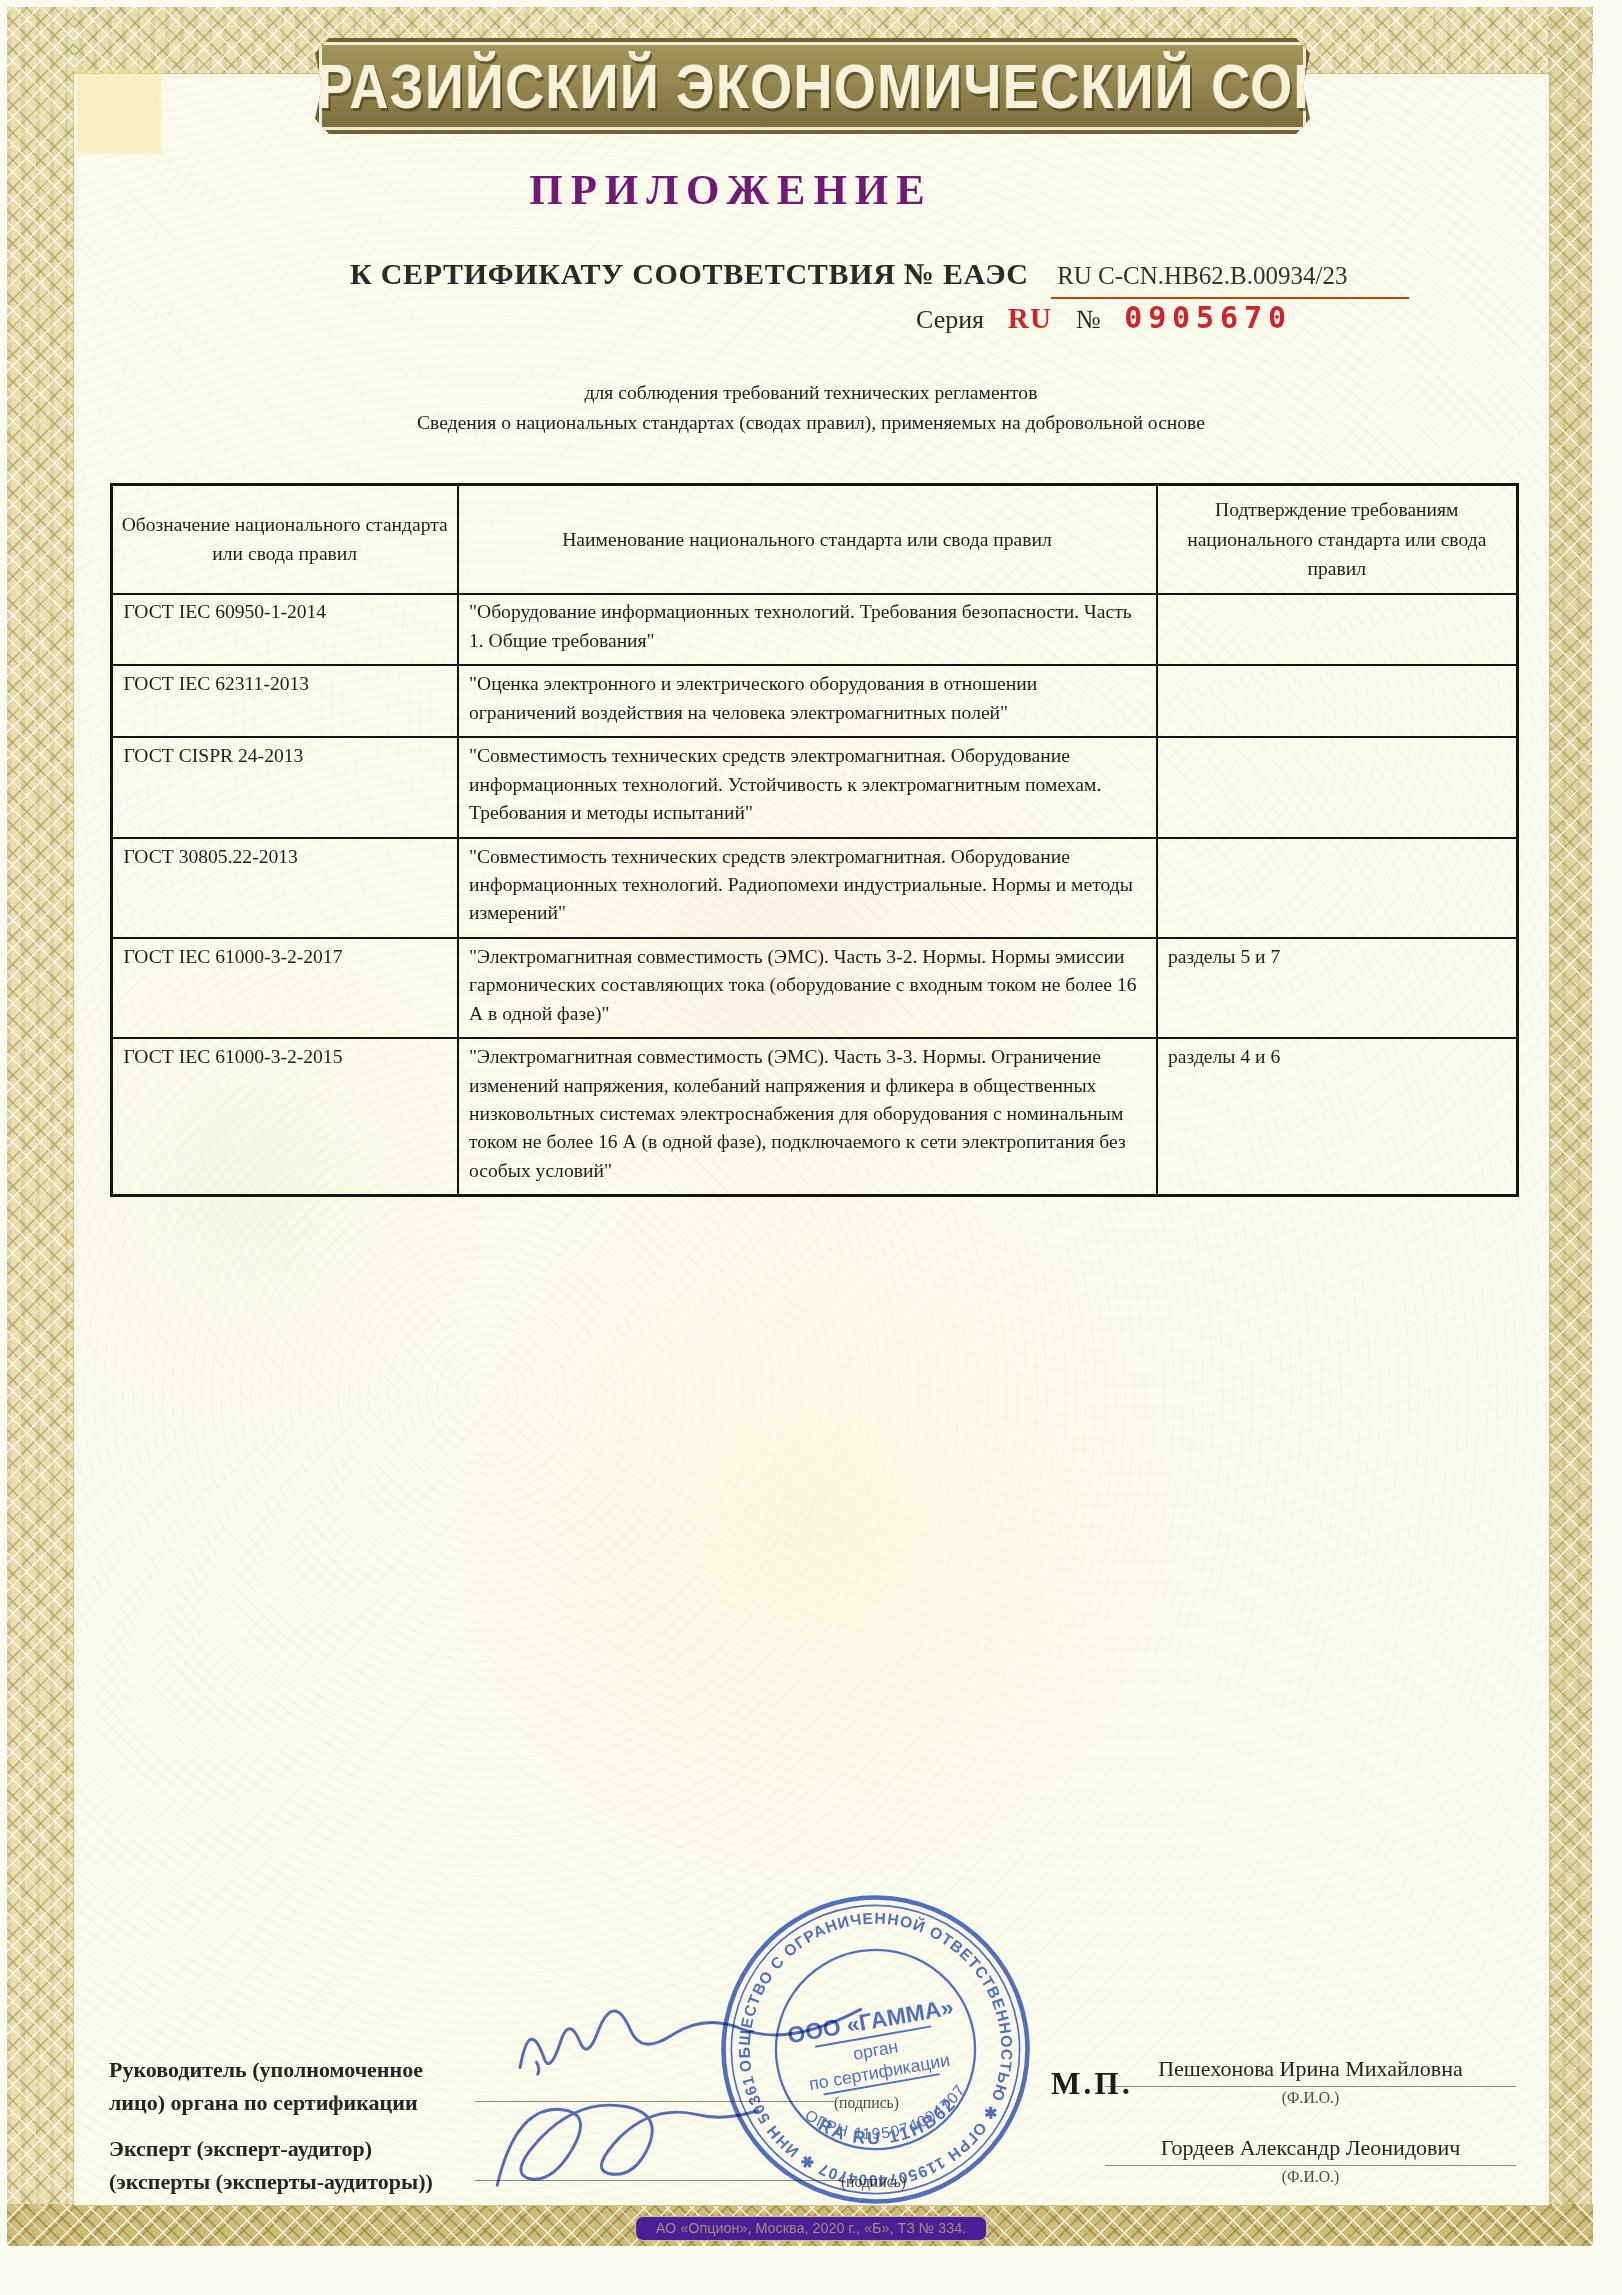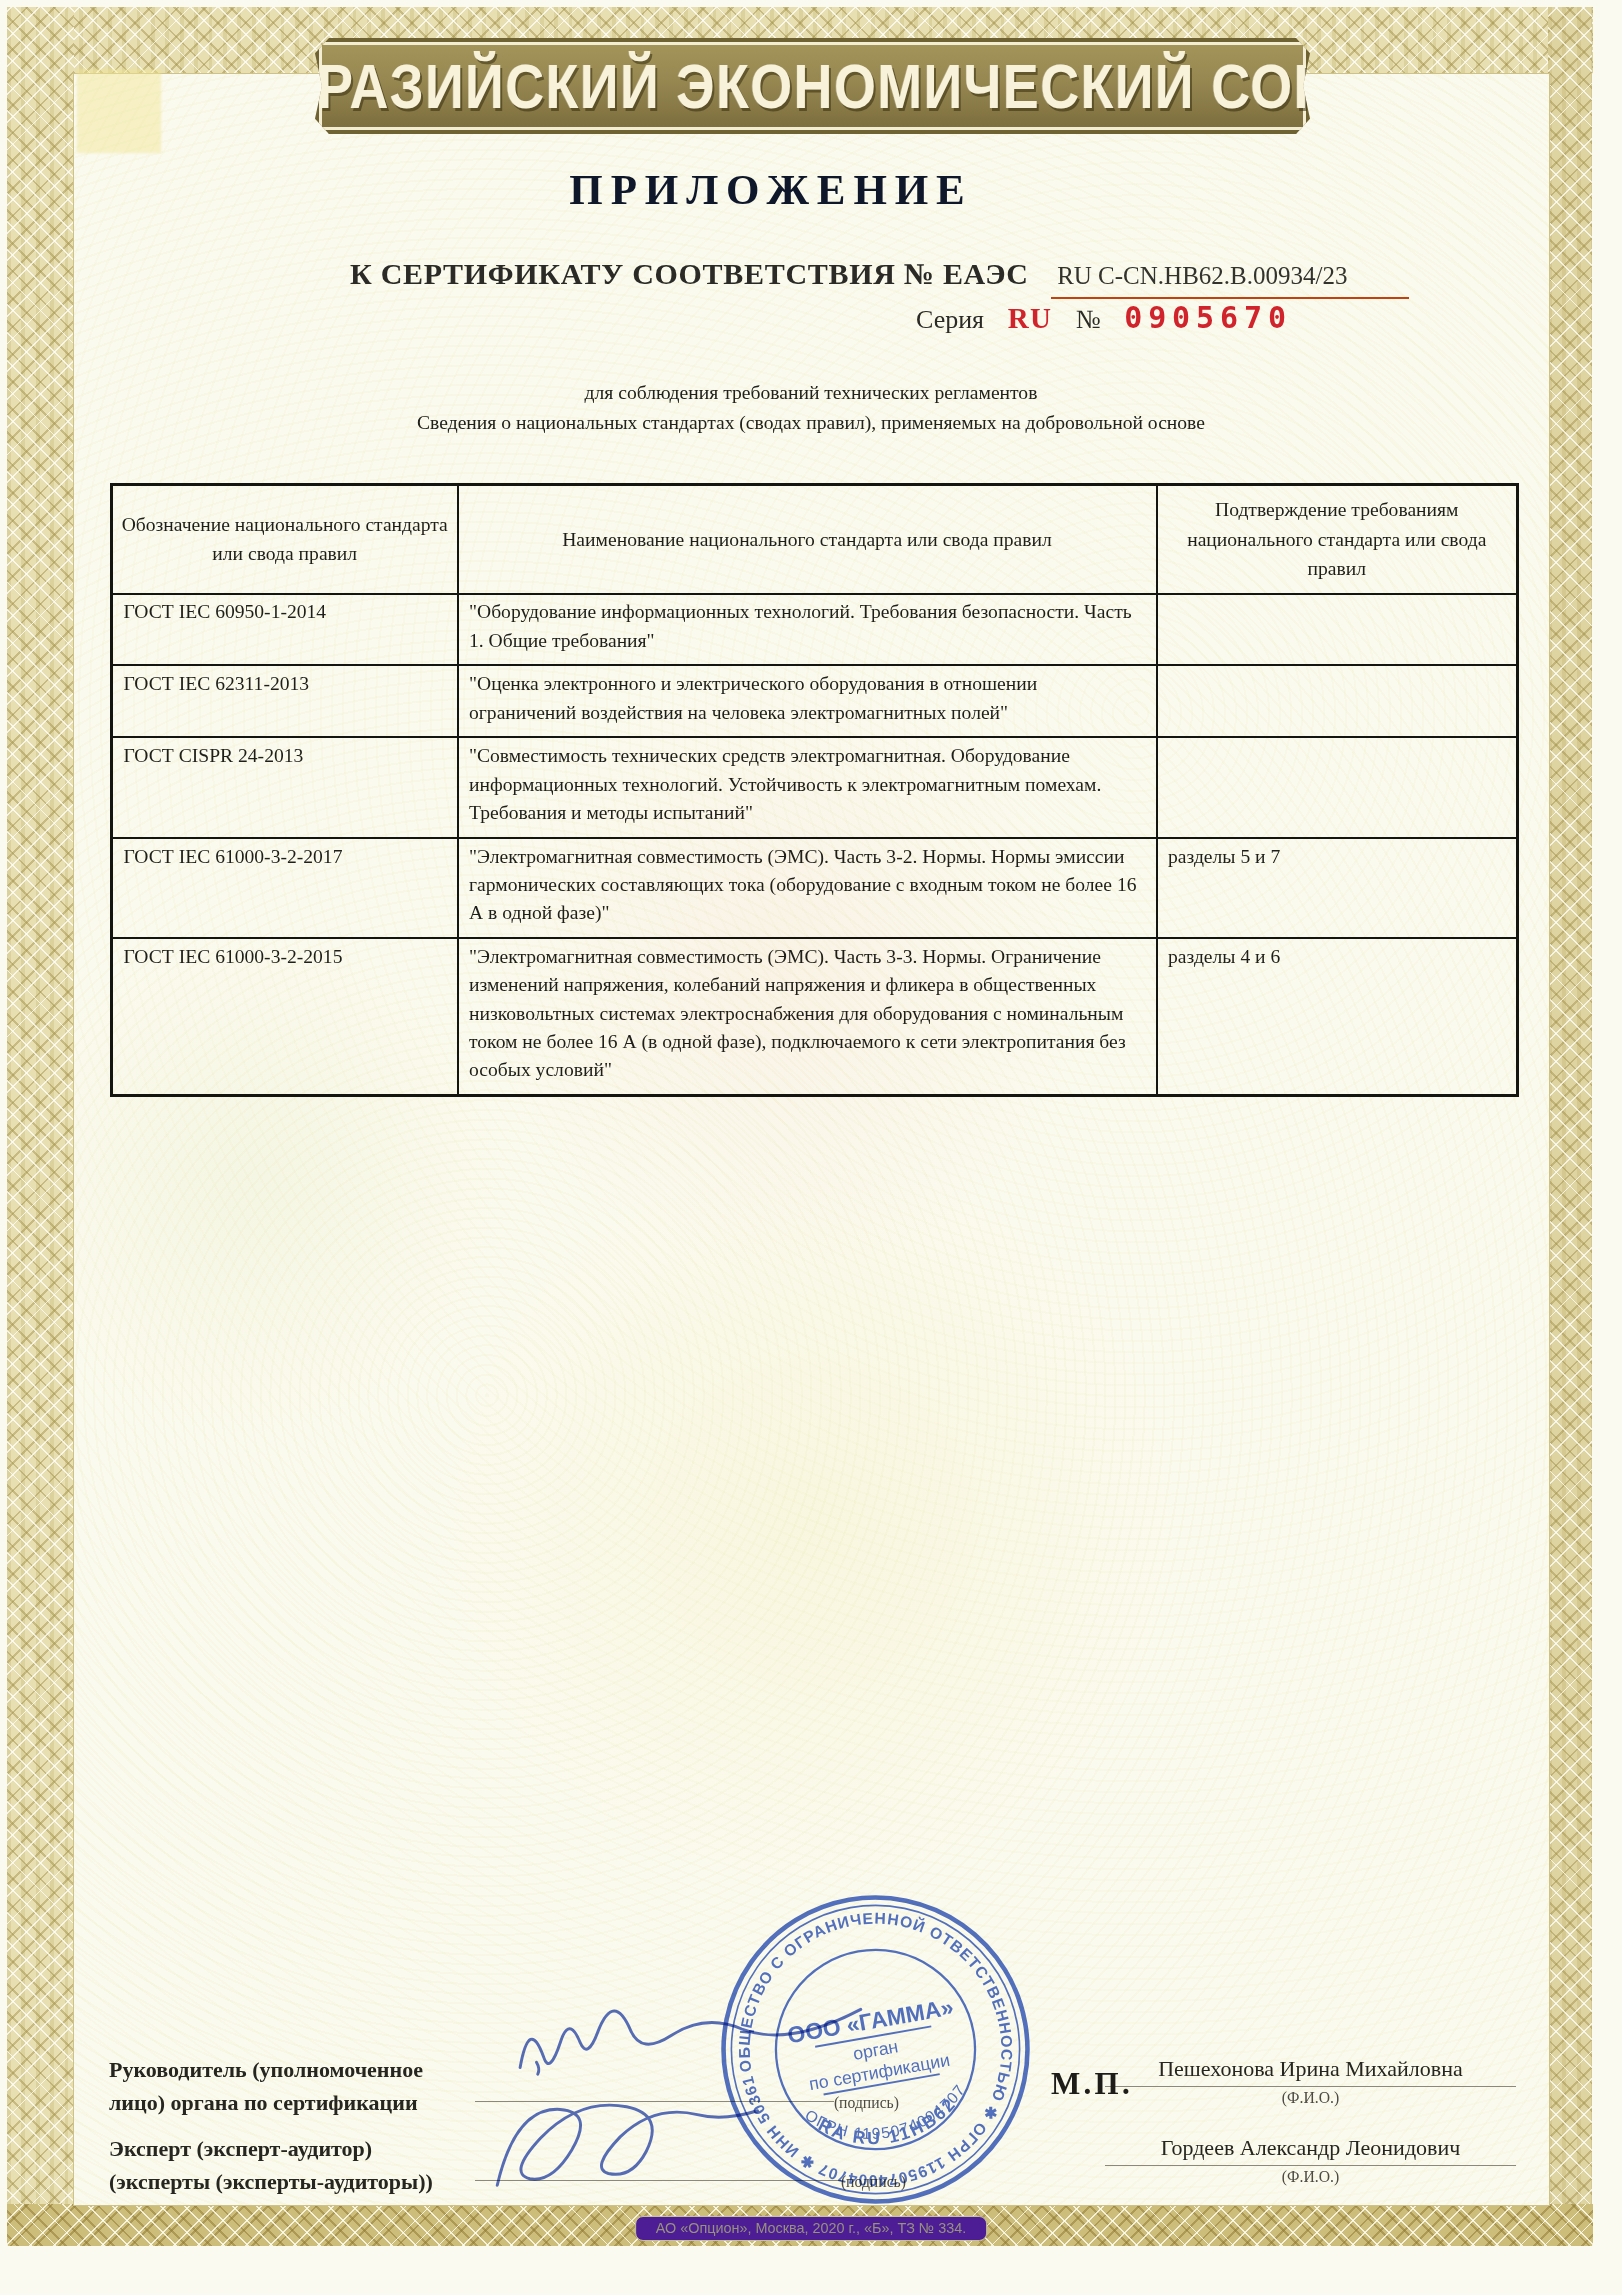--- a/index.html
+++ b/index.html
@@ -55,7 +55,7 @@
 
   
   .doc-title{position:absolute;left:0;top:165px;width:1462px;text-align:center;
-    font-size:43px;font-weight:bold;letter-spacing:7.9px;color:#0f172a;margin-left:40px;}
+    font-size:43px;font-weight:bold;letter-spacing:7.9px;color:#701a75;}
   .cert-line{position:absolute;left:350px;top:257px;display:flex;align-items:baseline;gap:22px;white-space:nowrap;}
   .cert-label{font-size:30px;font-weight:bold;letter-spacing:0.7px;color:#2b2a26;}
   .cert-number{font-size:25px;color:#33322c;border-bottom:2px solid #c2410c;padding:0 62px 6.5px 6.5px;}

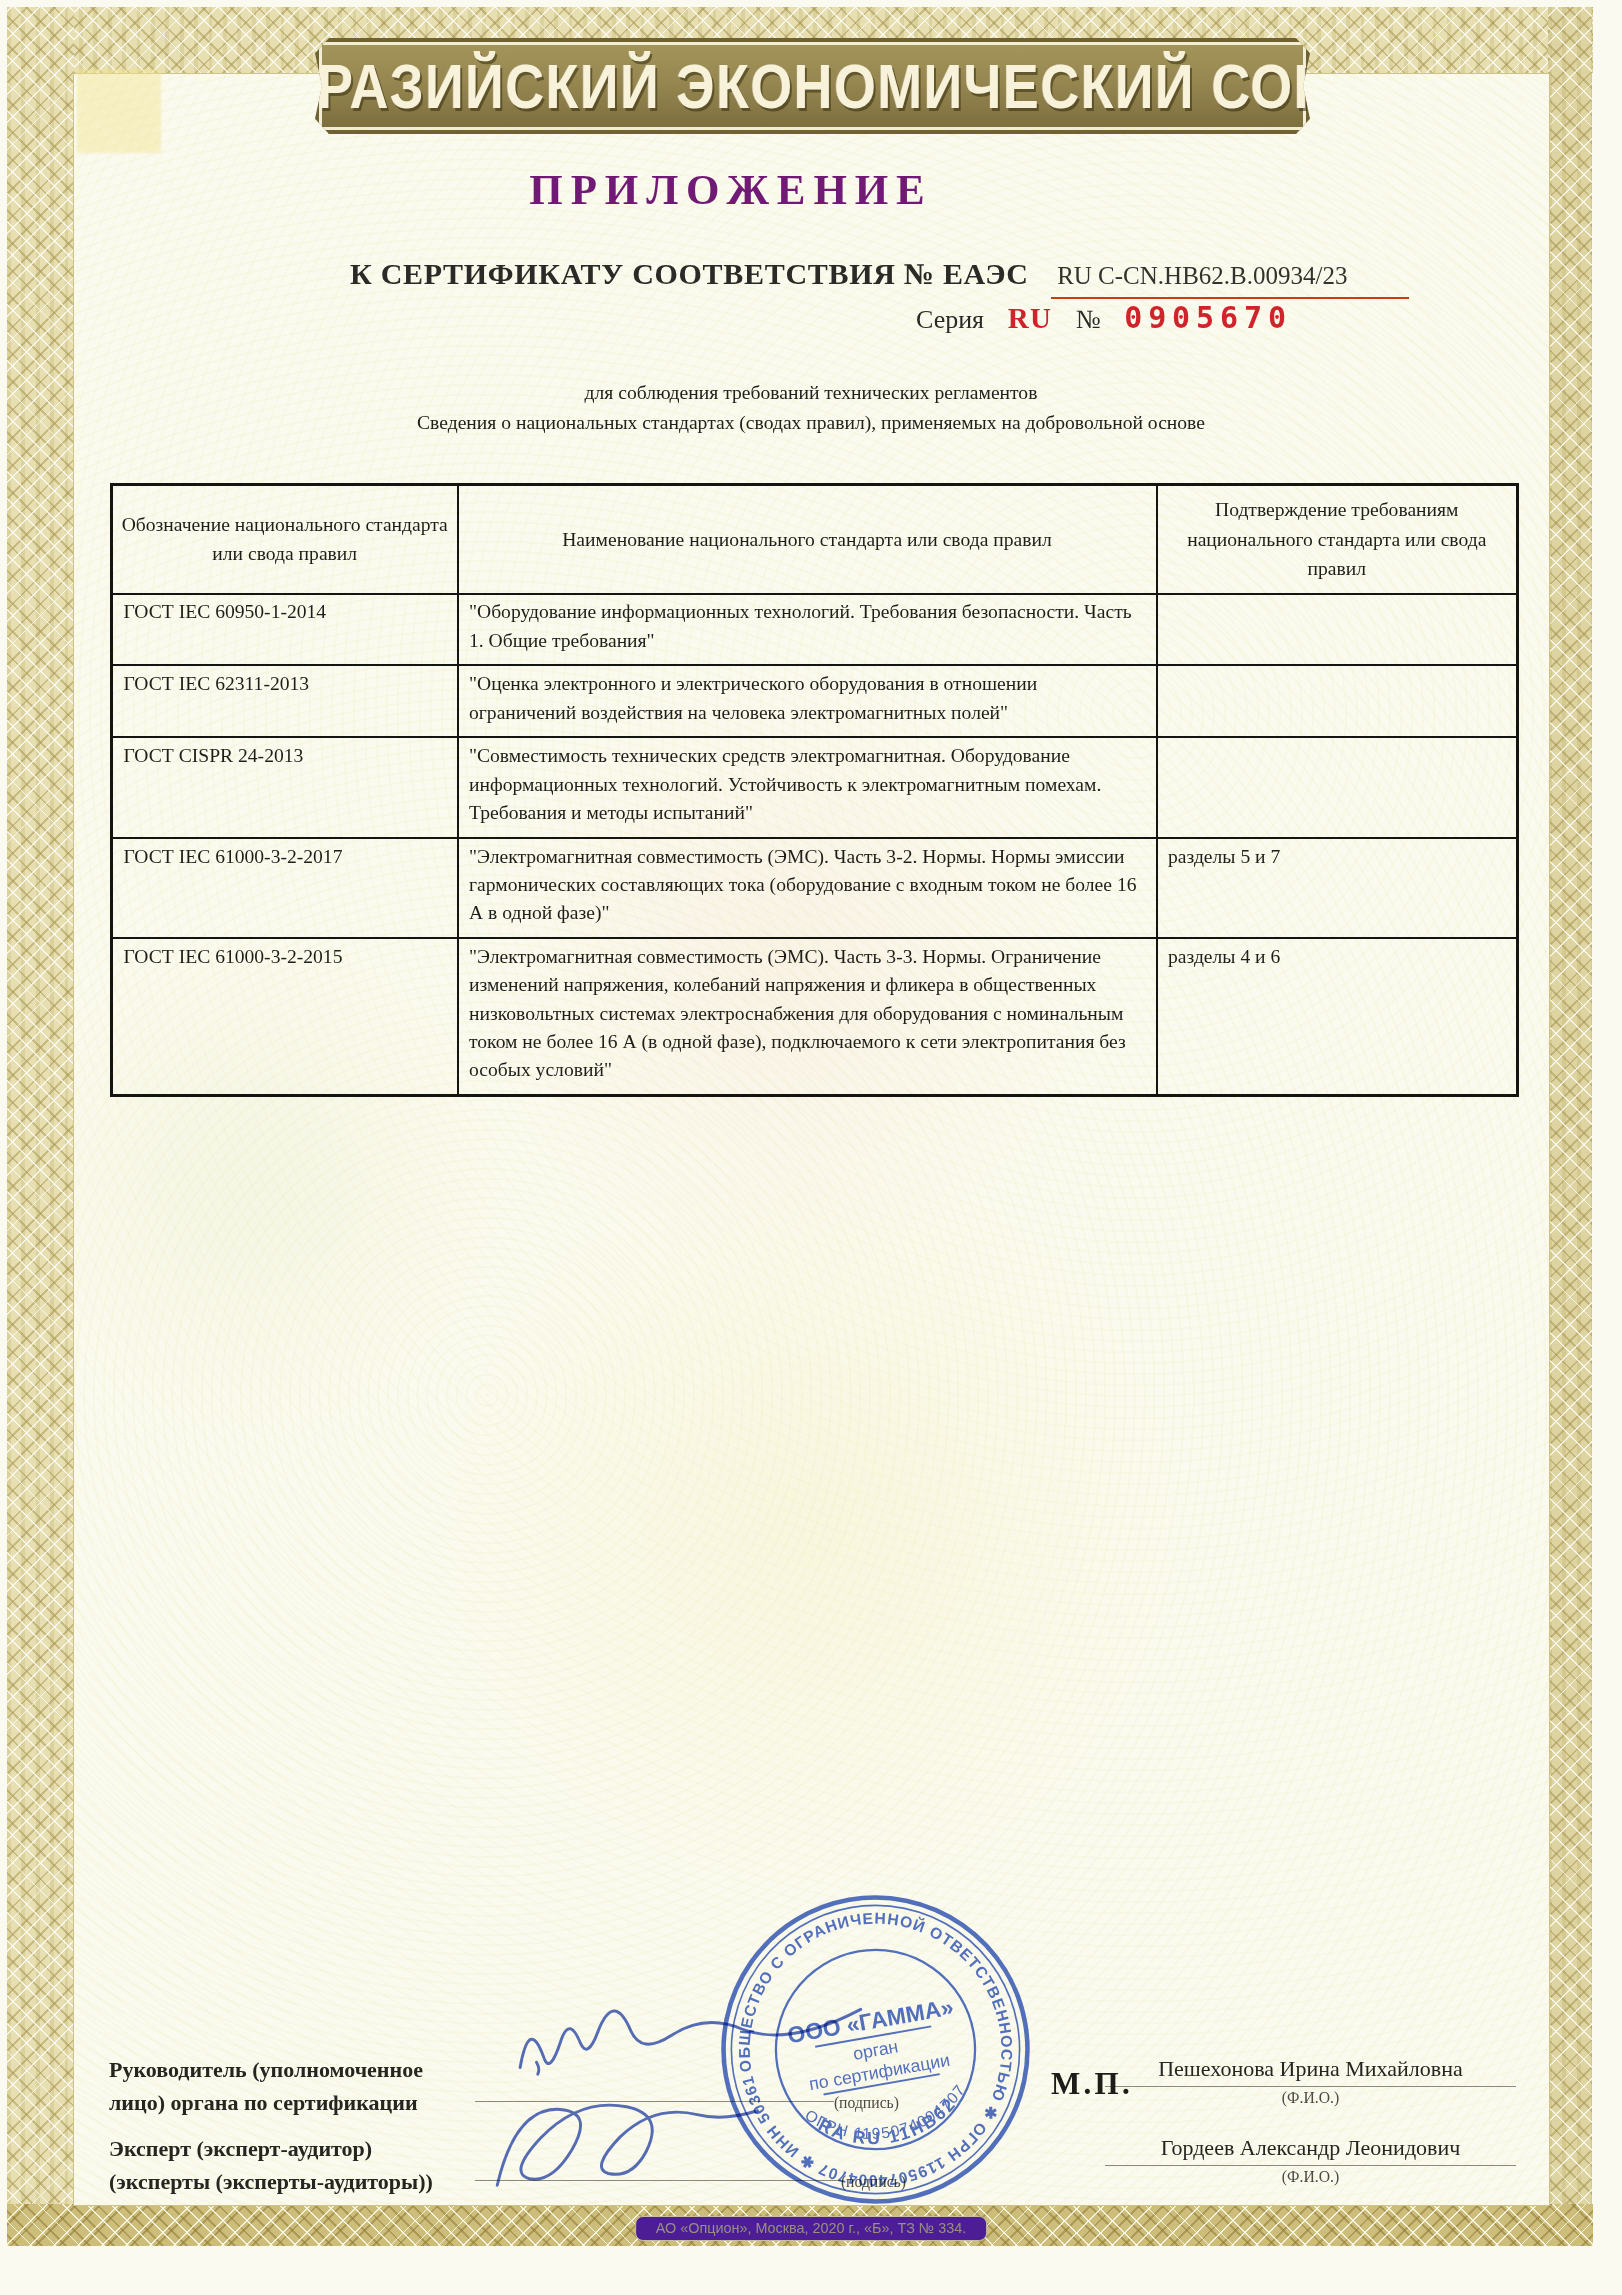--- a/index.html
+++ b/index.html
@@ -174,6 +174,11 @@
       <tr>
         <td>ГОСТ CISPR 24-2013</td>
         <td>"Совместимость технических средств электромагнитная. Оборудование информационных технологий. Устойчивость к электромагнитным помехам. Требования и методы испытаний"</td>
+        <td></td>
+      </tr>
+      <tr>
+        <td>ГОСТ 30805.22-2013</td>
+        <td>"Совместимость технических средств электромагнитная. Оборудование информационных технологий. Радиопомехи индустриальные. Нормы и методы измерений"</td>
         <td></td>
       </tr>
       <tr>

